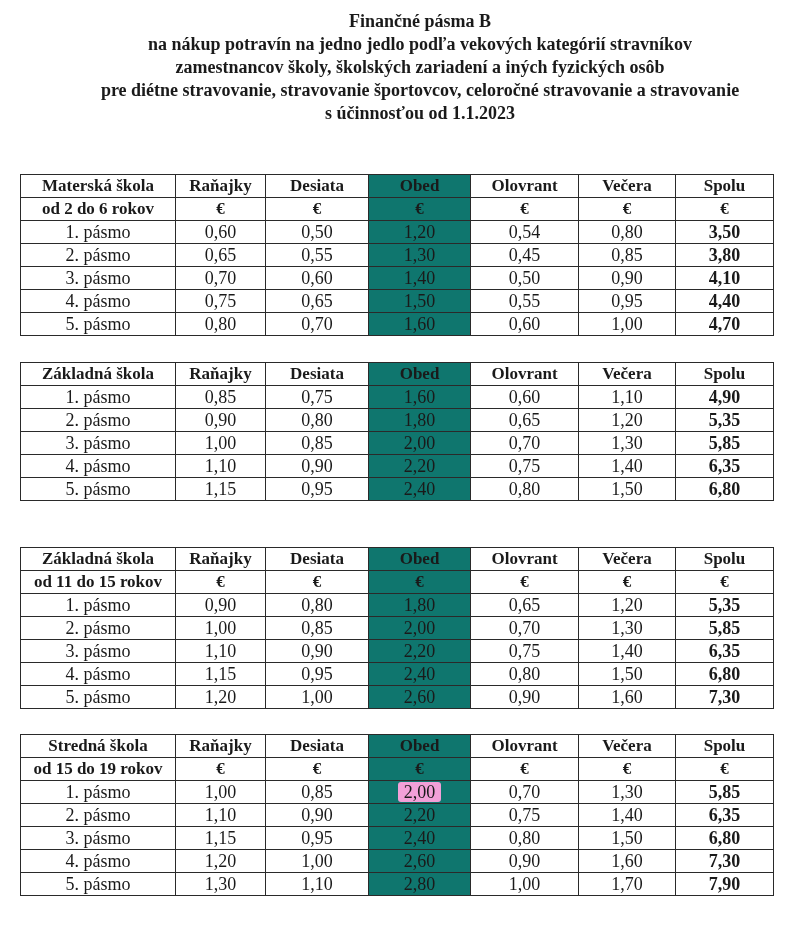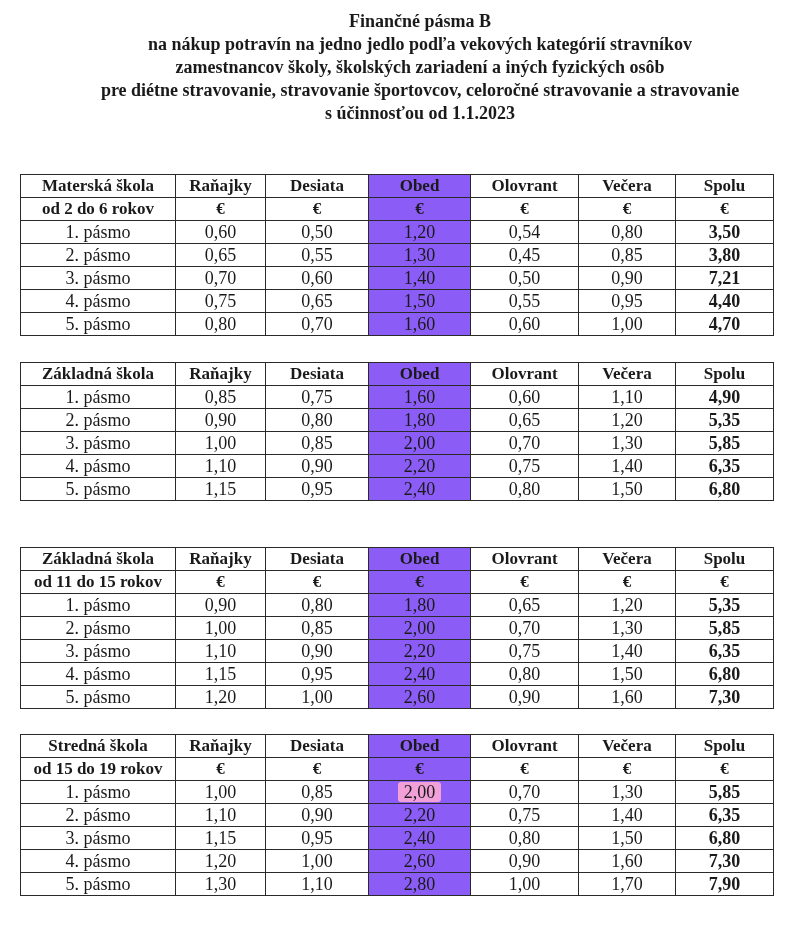--- a/index.html
+++ b/index.html
@@ -46,7 +46,7 @@
     table.band tr.hdr td { font-weight: bold; font-size: 17px; }
     table.band tr.hdr2 td { font-weight: bold; font-size: 17px; }
     table.band td.total { font-weight: bold; }
-    table.band td.obed { background: #8b5cf6; }
+    table.band td.obed { background: #0f766e; }
     .hl {
       background: #f2a0d8;
       padding: 0 6px;

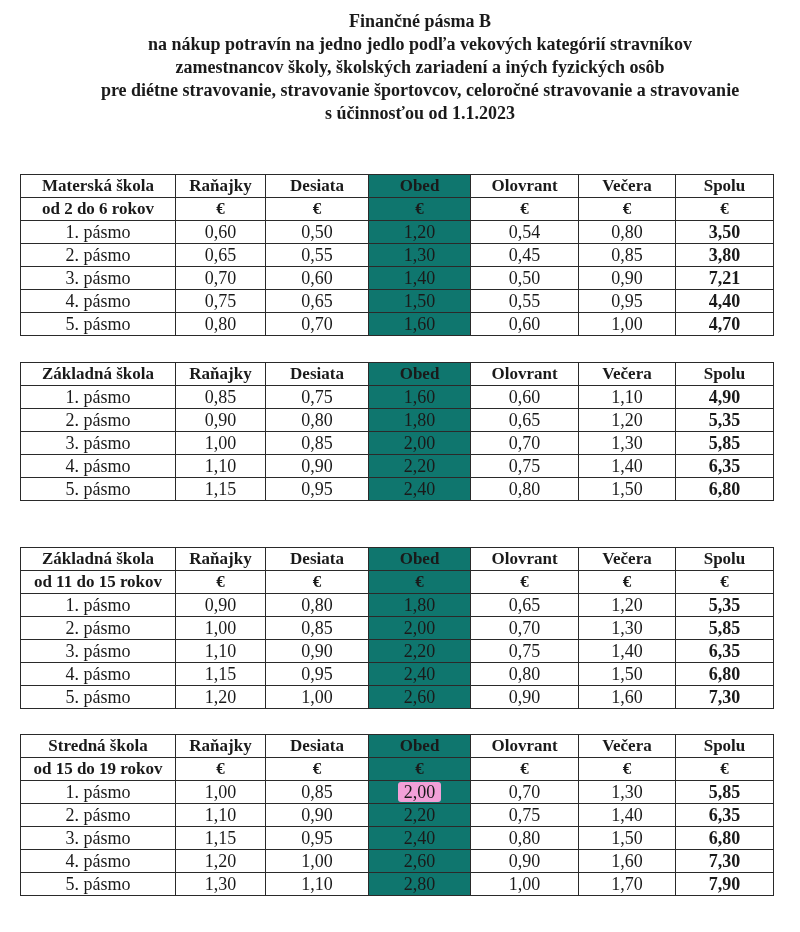--- a/index.html
+++ b/index.html
@@ -129,7 +129,7 @@
         <td class=" obed">1,40</td>
         <td class="">0,50</td>
         <td class="">0,90</td>
-        <td class="total">7,21</td>
+        <td class="total">4,10</td>
       </tr>
       <tr>
         <td>4. pásmo</td>

